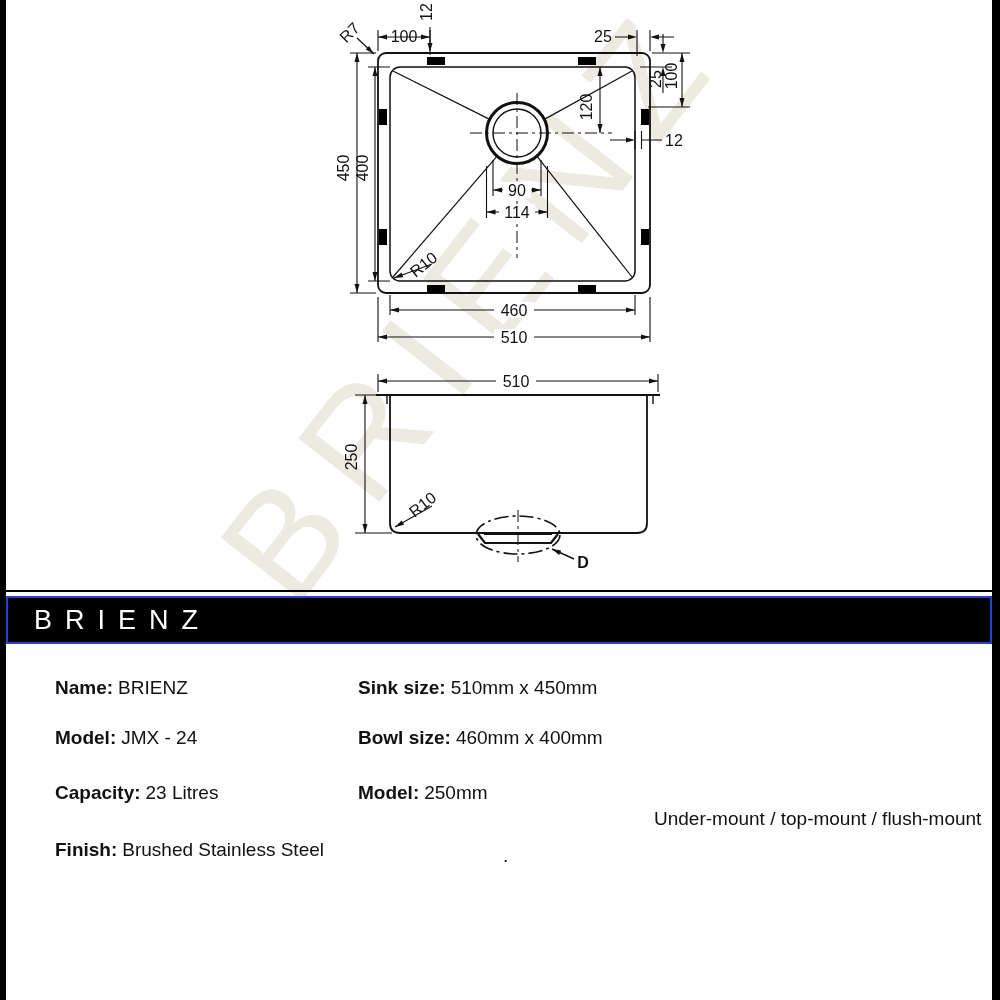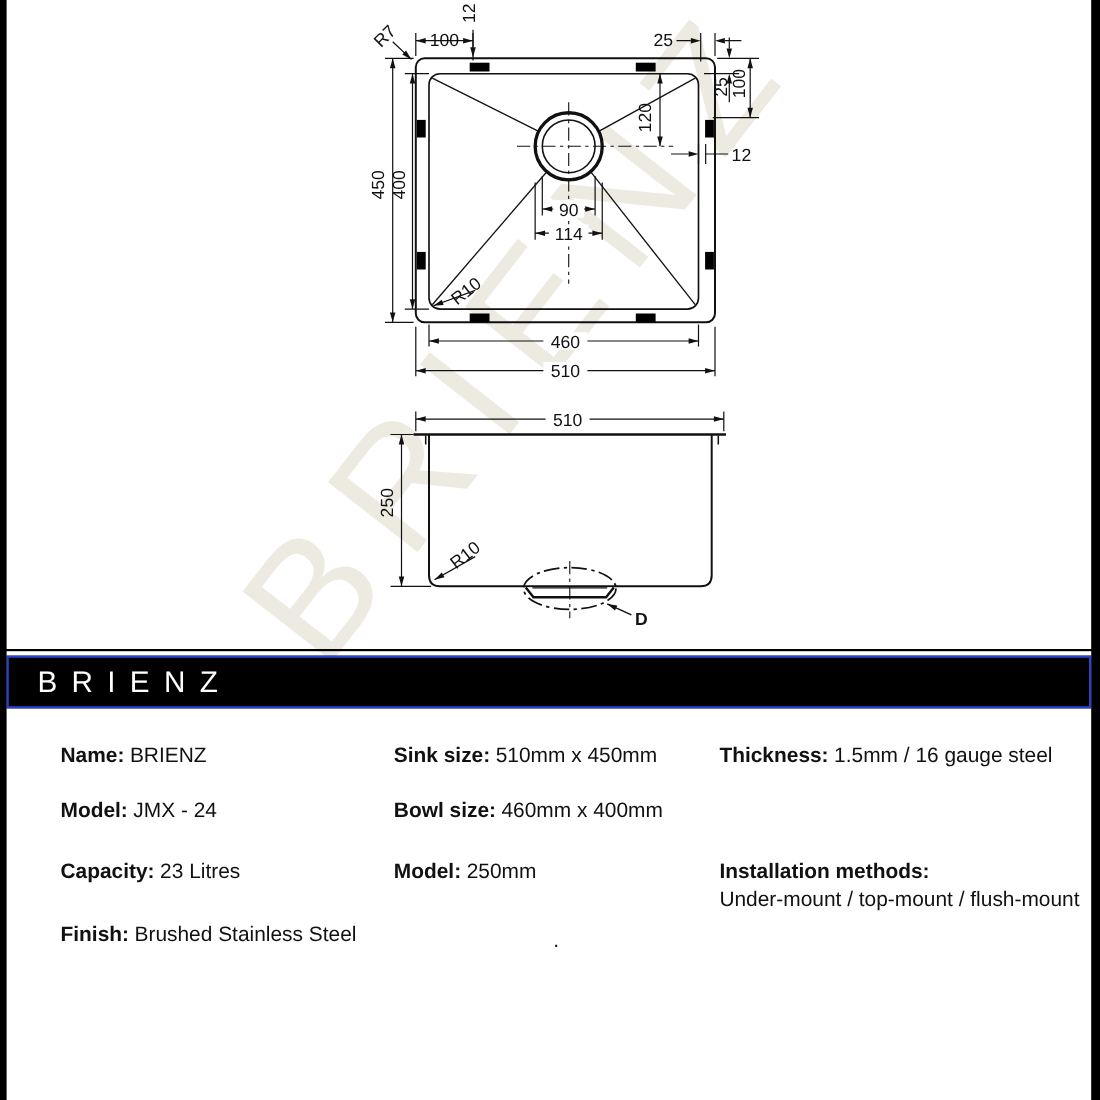--- a/index.html
+++ b/index.html
@@ -203,9 +203,6 @@
   </div>
   <div class="spec-plain" style="left:503px;top:845px;">.</div>
 
-  <div class="spec" style="left:654px;top:677px;">
-    <b>Thickness:</b><span>1.5mm / 16 gauge steel</span>
-  </div>
   <div class="spec" style="left:654px;top:782px;">
     <b>Installation methods:</b>
   </div>

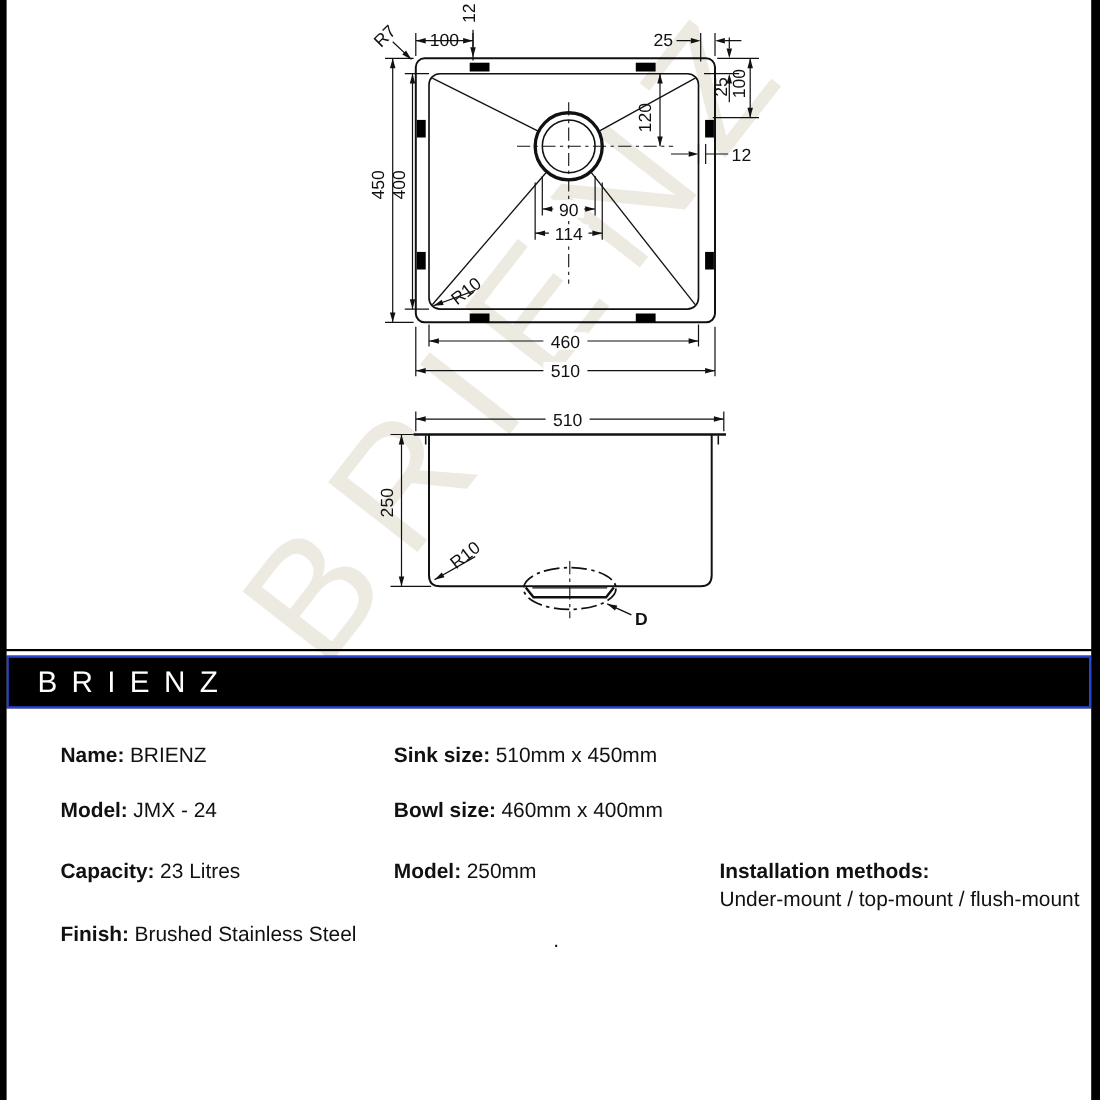--- a/index.html
+++ b/index.html
@@ -203,9 +203,6 @@
   </div>
   <div class="spec-plain" style="left:503px;top:845px;">.</div>
 
-  <div class="spec" style="left:654px;top:782px;">
-    <b>Installation methods:</b>
-  </div>
   <div class="spec-plain" style="left:654px;top:808px;">Under-mount / top-mount / flush-mount</div>
 
   <div class="edge left"></div>

